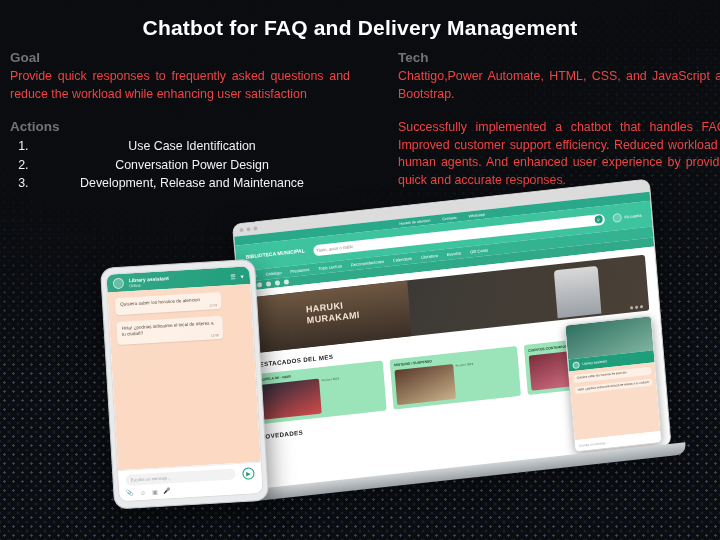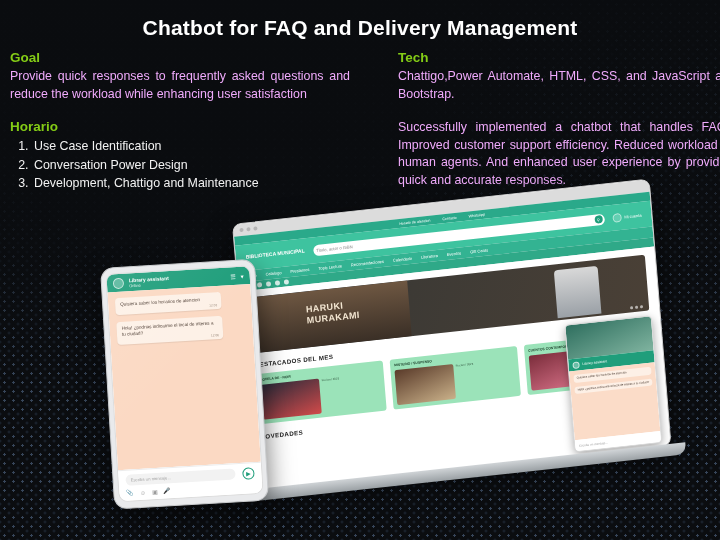--- a/index.html
+++ b/index.html
@@ -41,7 +41,7 @@
   .col-right { left:398px; top:50px; width:338px; }
 
   .sec-head {
-    font-size:13.5px; font-weight:bold; margin:0 0 3px 0; color:#84cc16;
+    font-size:13.5px; font-weight:bold; margin:0 0 3px 0; color:#737373;
   }
   .sec-body {
     font-size:12.4px; line-height:17.5px; color:#f0abfc;

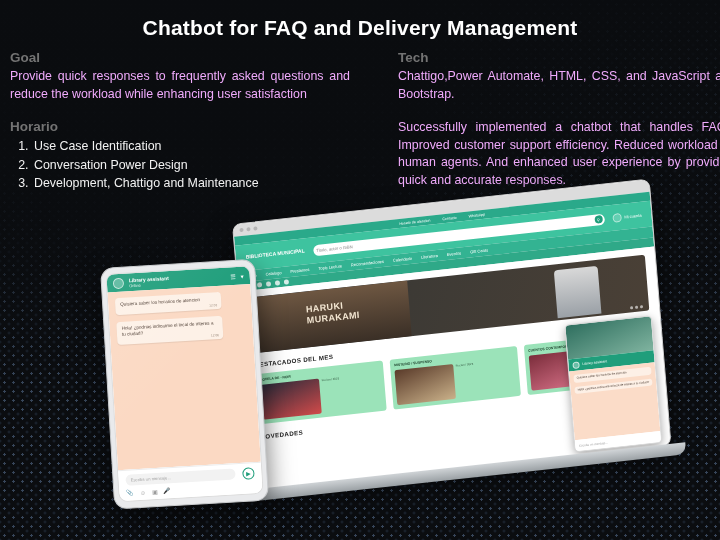--- a/index.html
+++ b/index.html
@@ -44,7 +44,7 @@
     font-size:13.5px; font-weight:bold; margin:0 0 3px 0; color:#737373;
   }
   .sec-body {
-    font-size:12.4px; line-height:17.5px; color:#f0abfc;
+    font-size:12.4px; line-height:17.5px; color:#ef4444;
     text-align:justify;
   }
   .sec-gap { height:16px; }

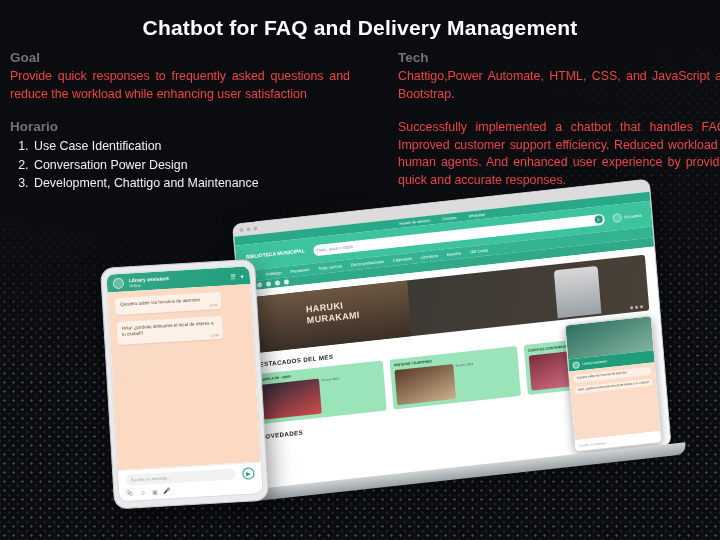--- a/index.html
+++ b/index.html
@@ -238,7 +238,7 @@
     <div class="sec-head">Goal</div>
     <div class="sec-body">Provide quick responses to frequently asked questions and reduce the workload while enhancing user satisfaction</div>
     <div class="sec-gap"></div>
-    <div class="sec-head">Horario</div>
+    <div class="sec-head">Actions</div>
     <ol class="actions">
       <li>Use Case Identification</li>
       <li>Conversation Power Design</li>

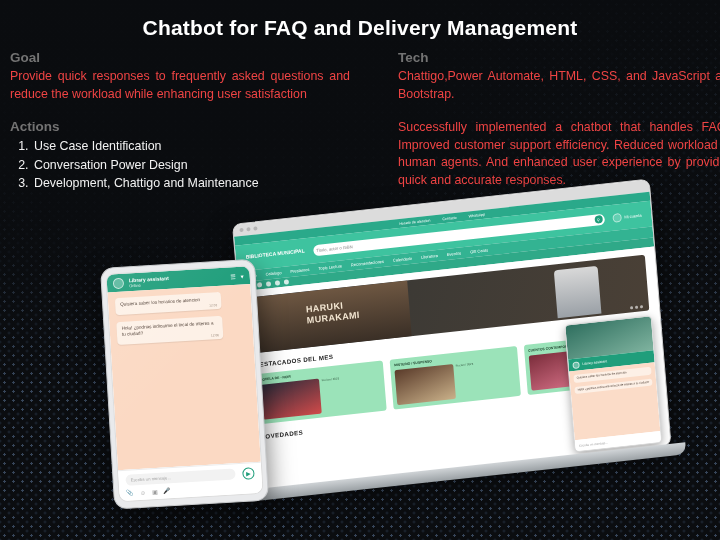--- a/index.html
+++ b/index.html
@@ -51,7 +51,7 @@
 
   ol.actions {
     margin:2px 0 8px 0; padding-left:22px;
-    font-size:12.4px; line-height:18.5px; color:#f2f2f2;
+    font-size:12.4px; line-height:18.5px; color:#f2f2f2;text-align:center;
   }
   ol.actions li { padding-left:2px; }
 

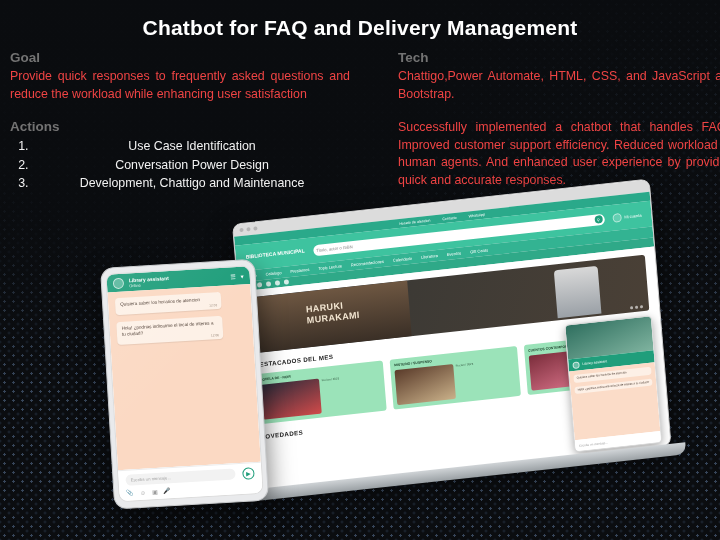--- a/index.html
+++ b/index.html
@@ -242,7 +242,7 @@
     <ol class="actions">
       <li>Use Case Identification</li>
       <li>Conversation Power Design</li>
-      <li>Development, Chattigo and Maintenance</li>
+      <li>Development, Release and Maintenance</li>
     </ol>
   </div>
 

